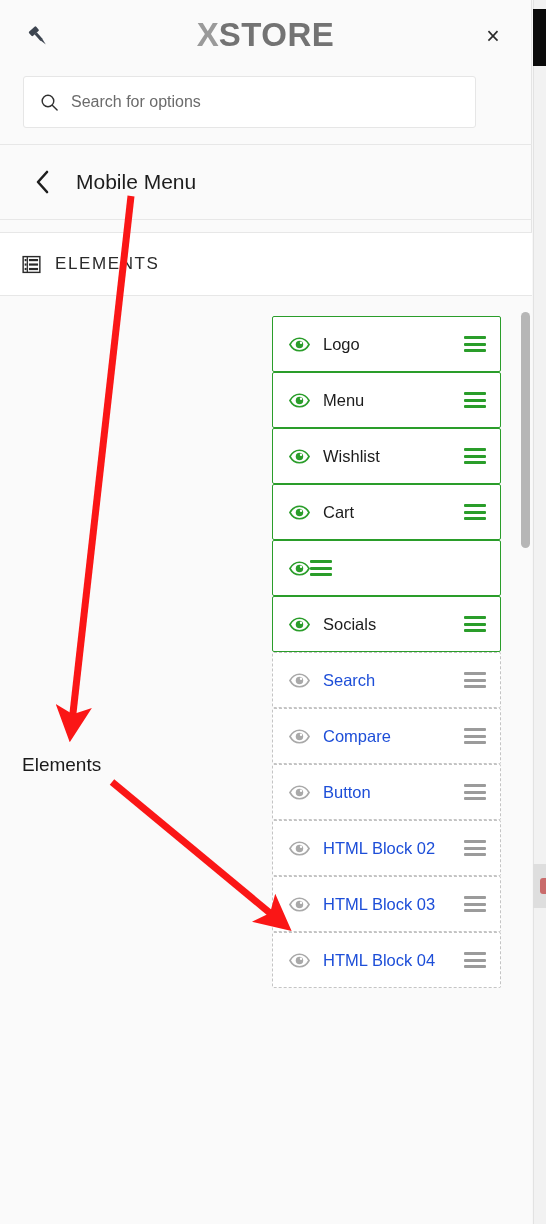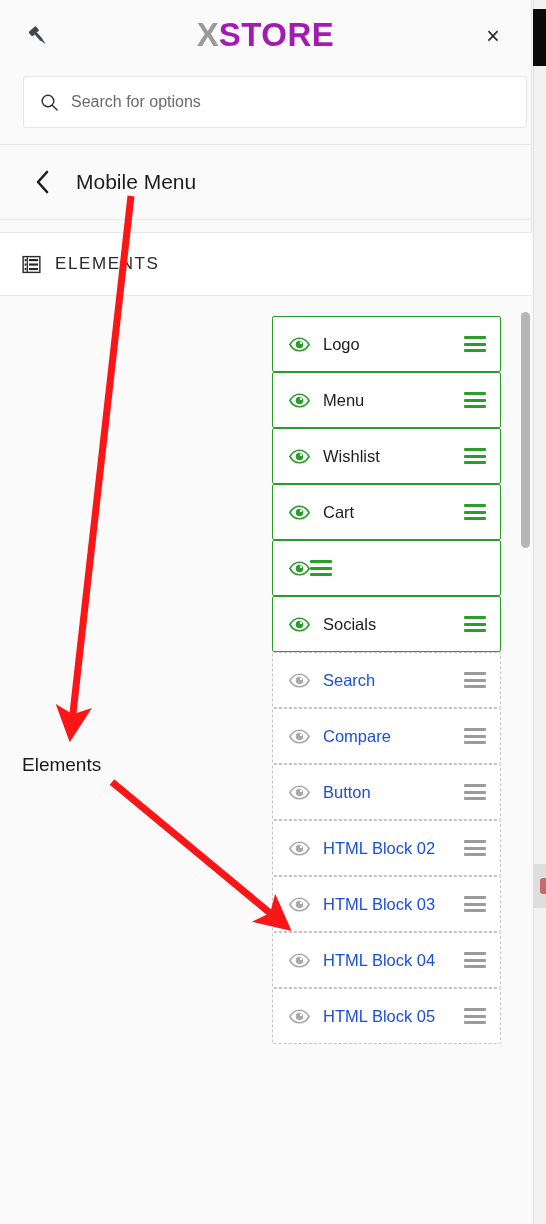--- a/index.html
+++ b/index.html
@@ -87,7 +87,7 @@
     letter-spacing: -5px;
     margin-right: 5px;
   }
-  .brand .store-mark { color: #a21caf; }
+  .brand .store-mark { color: #737373; }
 
   .close-btn {
     position: absolute;

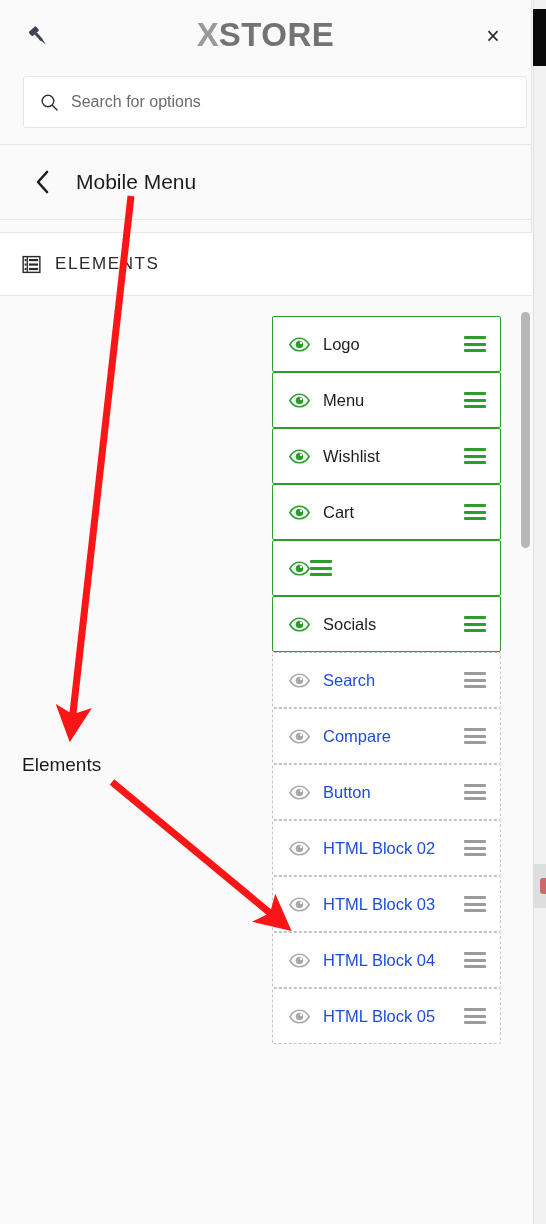--- a/index.html
+++ b/index.html
@@ -104,7 +104,7 @@
   .search-wrap {
     position: absolute;
     top: 76px; left: 23px;
-    width: 504px; height: 52px;
+    width: 453px; height: 52px;
   }
   .search-box {
     width: 100%; height: 100%;

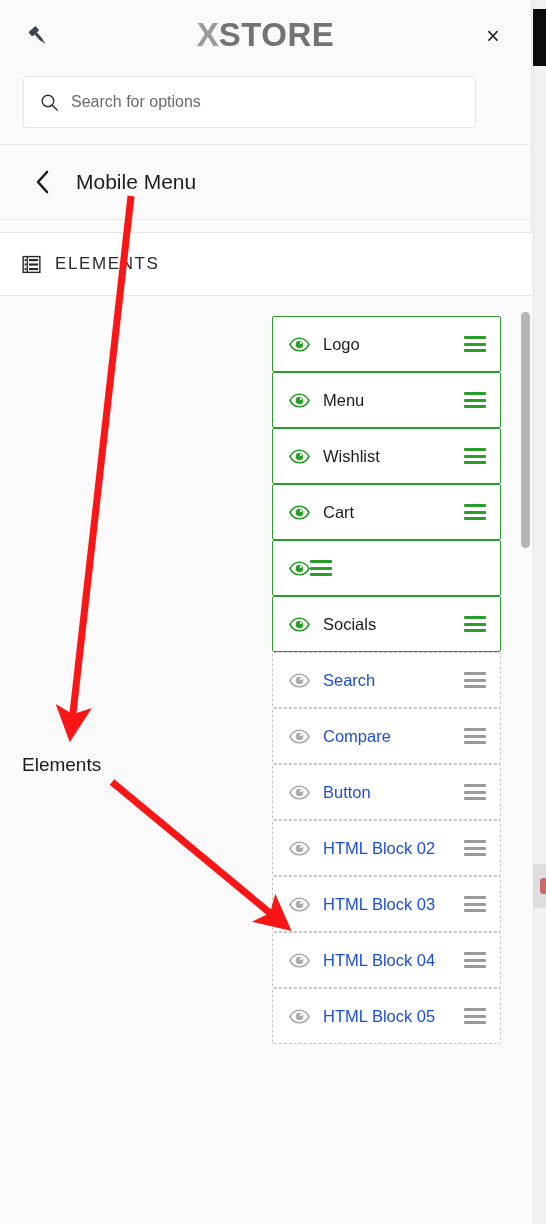--- a/index.html
+++ b/index.html
@@ -488,19 +488,6 @@
               <i></i>
             </span>
           </div>
-          <div class="el-row off">
-            <svg class="el-eye" width="21" height="15" viewBox="0 0 22 15">
-              <path d="M1,7.5 C4,2 8,0.9 11,0.9 C14,0.9 18,2 21,7.5 C18,13 14,14.1 11,14.1 C8,14.1 4,13 1,7.5 Z" fill="none" stroke="#a9a9a9" stroke-width="1.7"></path>
-              <circle cx="11" cy="7.5" r="3.9" fill="#a9a9a9"></circle>
-              <circle cx="12.6" cy="5.7" r="1.25" fill="#ffffff"></circle>
-            </svg>
-            <span class="el-label">HTML Block 05</span>
-            <span class="el-drag">
-              <i></i>
-              <i></i>
-              <i></i>
-            </span>
-          </div>
         </div>
     </div>
 

